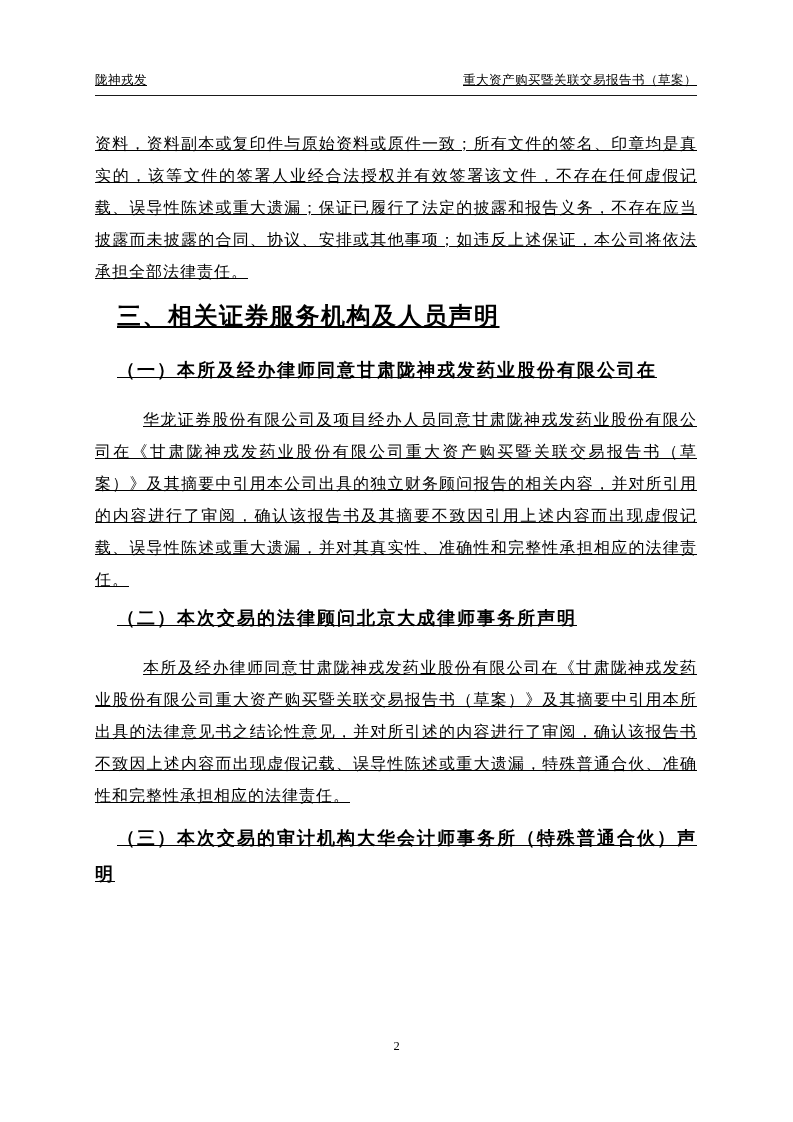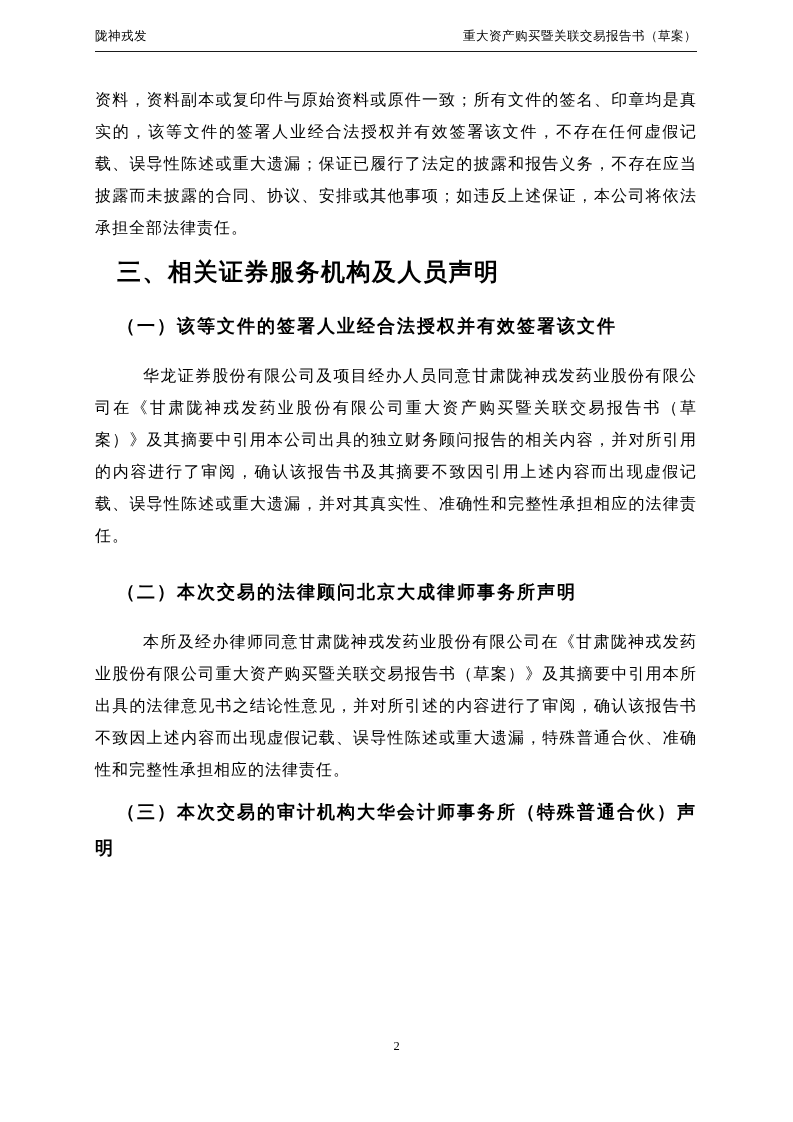--- a/index.html
+++ b/index.html
@@ -12,7 +12,7 @@
     overflow: hidden;
     font-family: "Liberation Serif", "DejaVu Serif", serif;
   }
-  .inner { padding: 28px 96px 0 95px; }
+  .inner { padding: 72px 96px 0 95px; text-decoration: underline; }
 
   .hdr {
     display: flex;

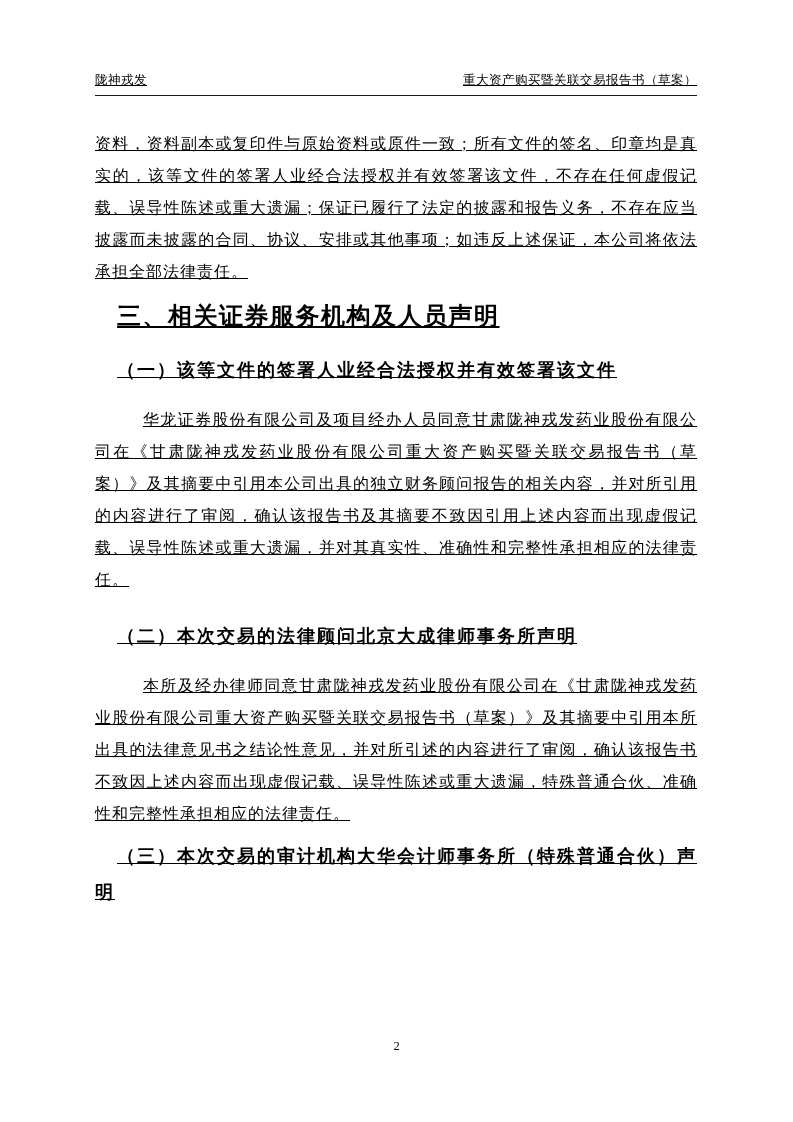--- a/index.html
+++ b/index.html
@@ -85,7 +85,7 @@
 
     <h1 class="sec-title">三、相关证券服务机构及人员声明</h1>
 
-    <h2 class="sub-title sub-1">（一）该等文件的签署人业经合法授权并有效签署该文件</h2>
+    <h2 class="sub-title sub-1">（一）本所及经办律师同意甘肃陇神戎发药业股份有限公司在</h2>
     <p class="para indent p-after-h">华龙证券股份有限公司及项目经办人员同意甘肃陇神戎发药业股份有限公司在《甘肃陇神戎发药业股份有限公司重大资产购买暨关联交易报告书（草案）》及其摘要中引用本公司出具的独立财务顾问报告的相关内容，并对所引用的内容进行了审阅，确认该报告书及其摘要不致因引用上述内容而出现虚假记载、误导性陈述或重大遗漏，并对其真实性、准确性和完整性承担相应的法律责任。</p>
 
     <h2 class="sub-title sub-2">（二）本次交易的法律顾问北京大成律师事务所声明</h2>

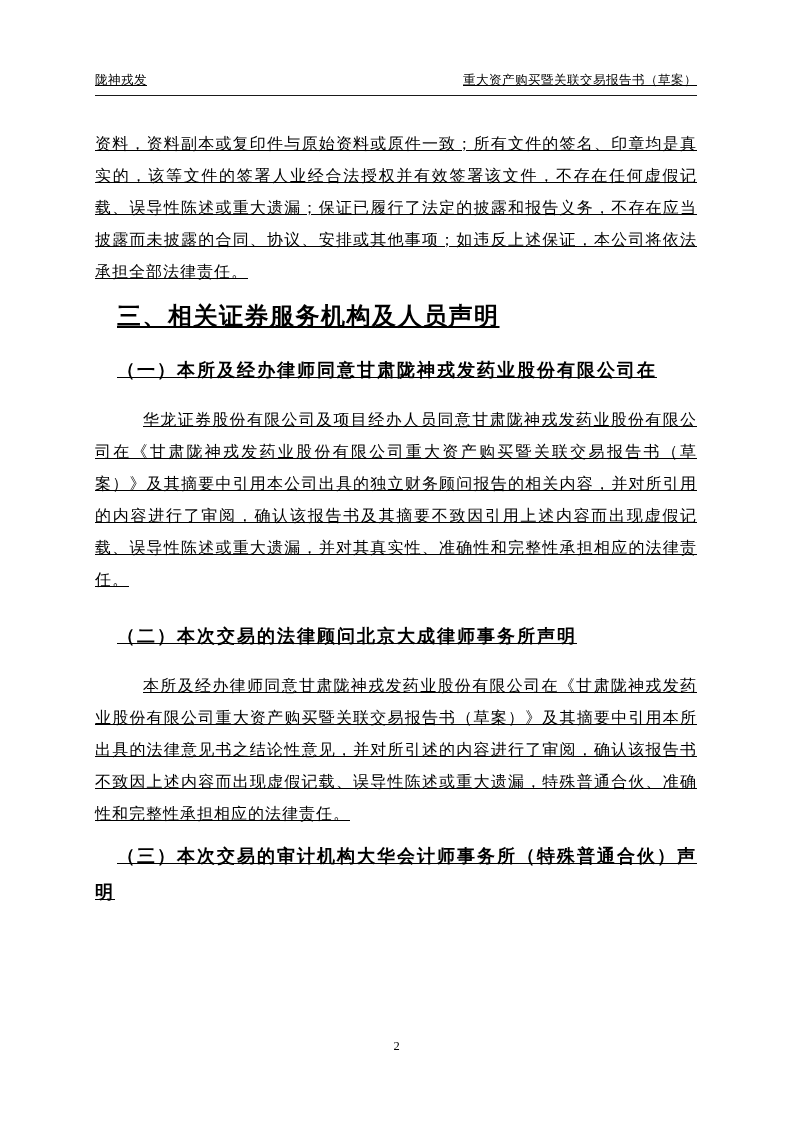--- a/index.html
+++ b/index.html
@@ -57,7 +57,7 @@
     text-align: justify;
   }
   .sub-1 { margin-top: 22px; }
-  .sub-2 { margin-top: 22px; }
+  .sub-2 { margin-top: 4px; }
   .sub-3 { margin-top: 8px; }
 
   .footer {

